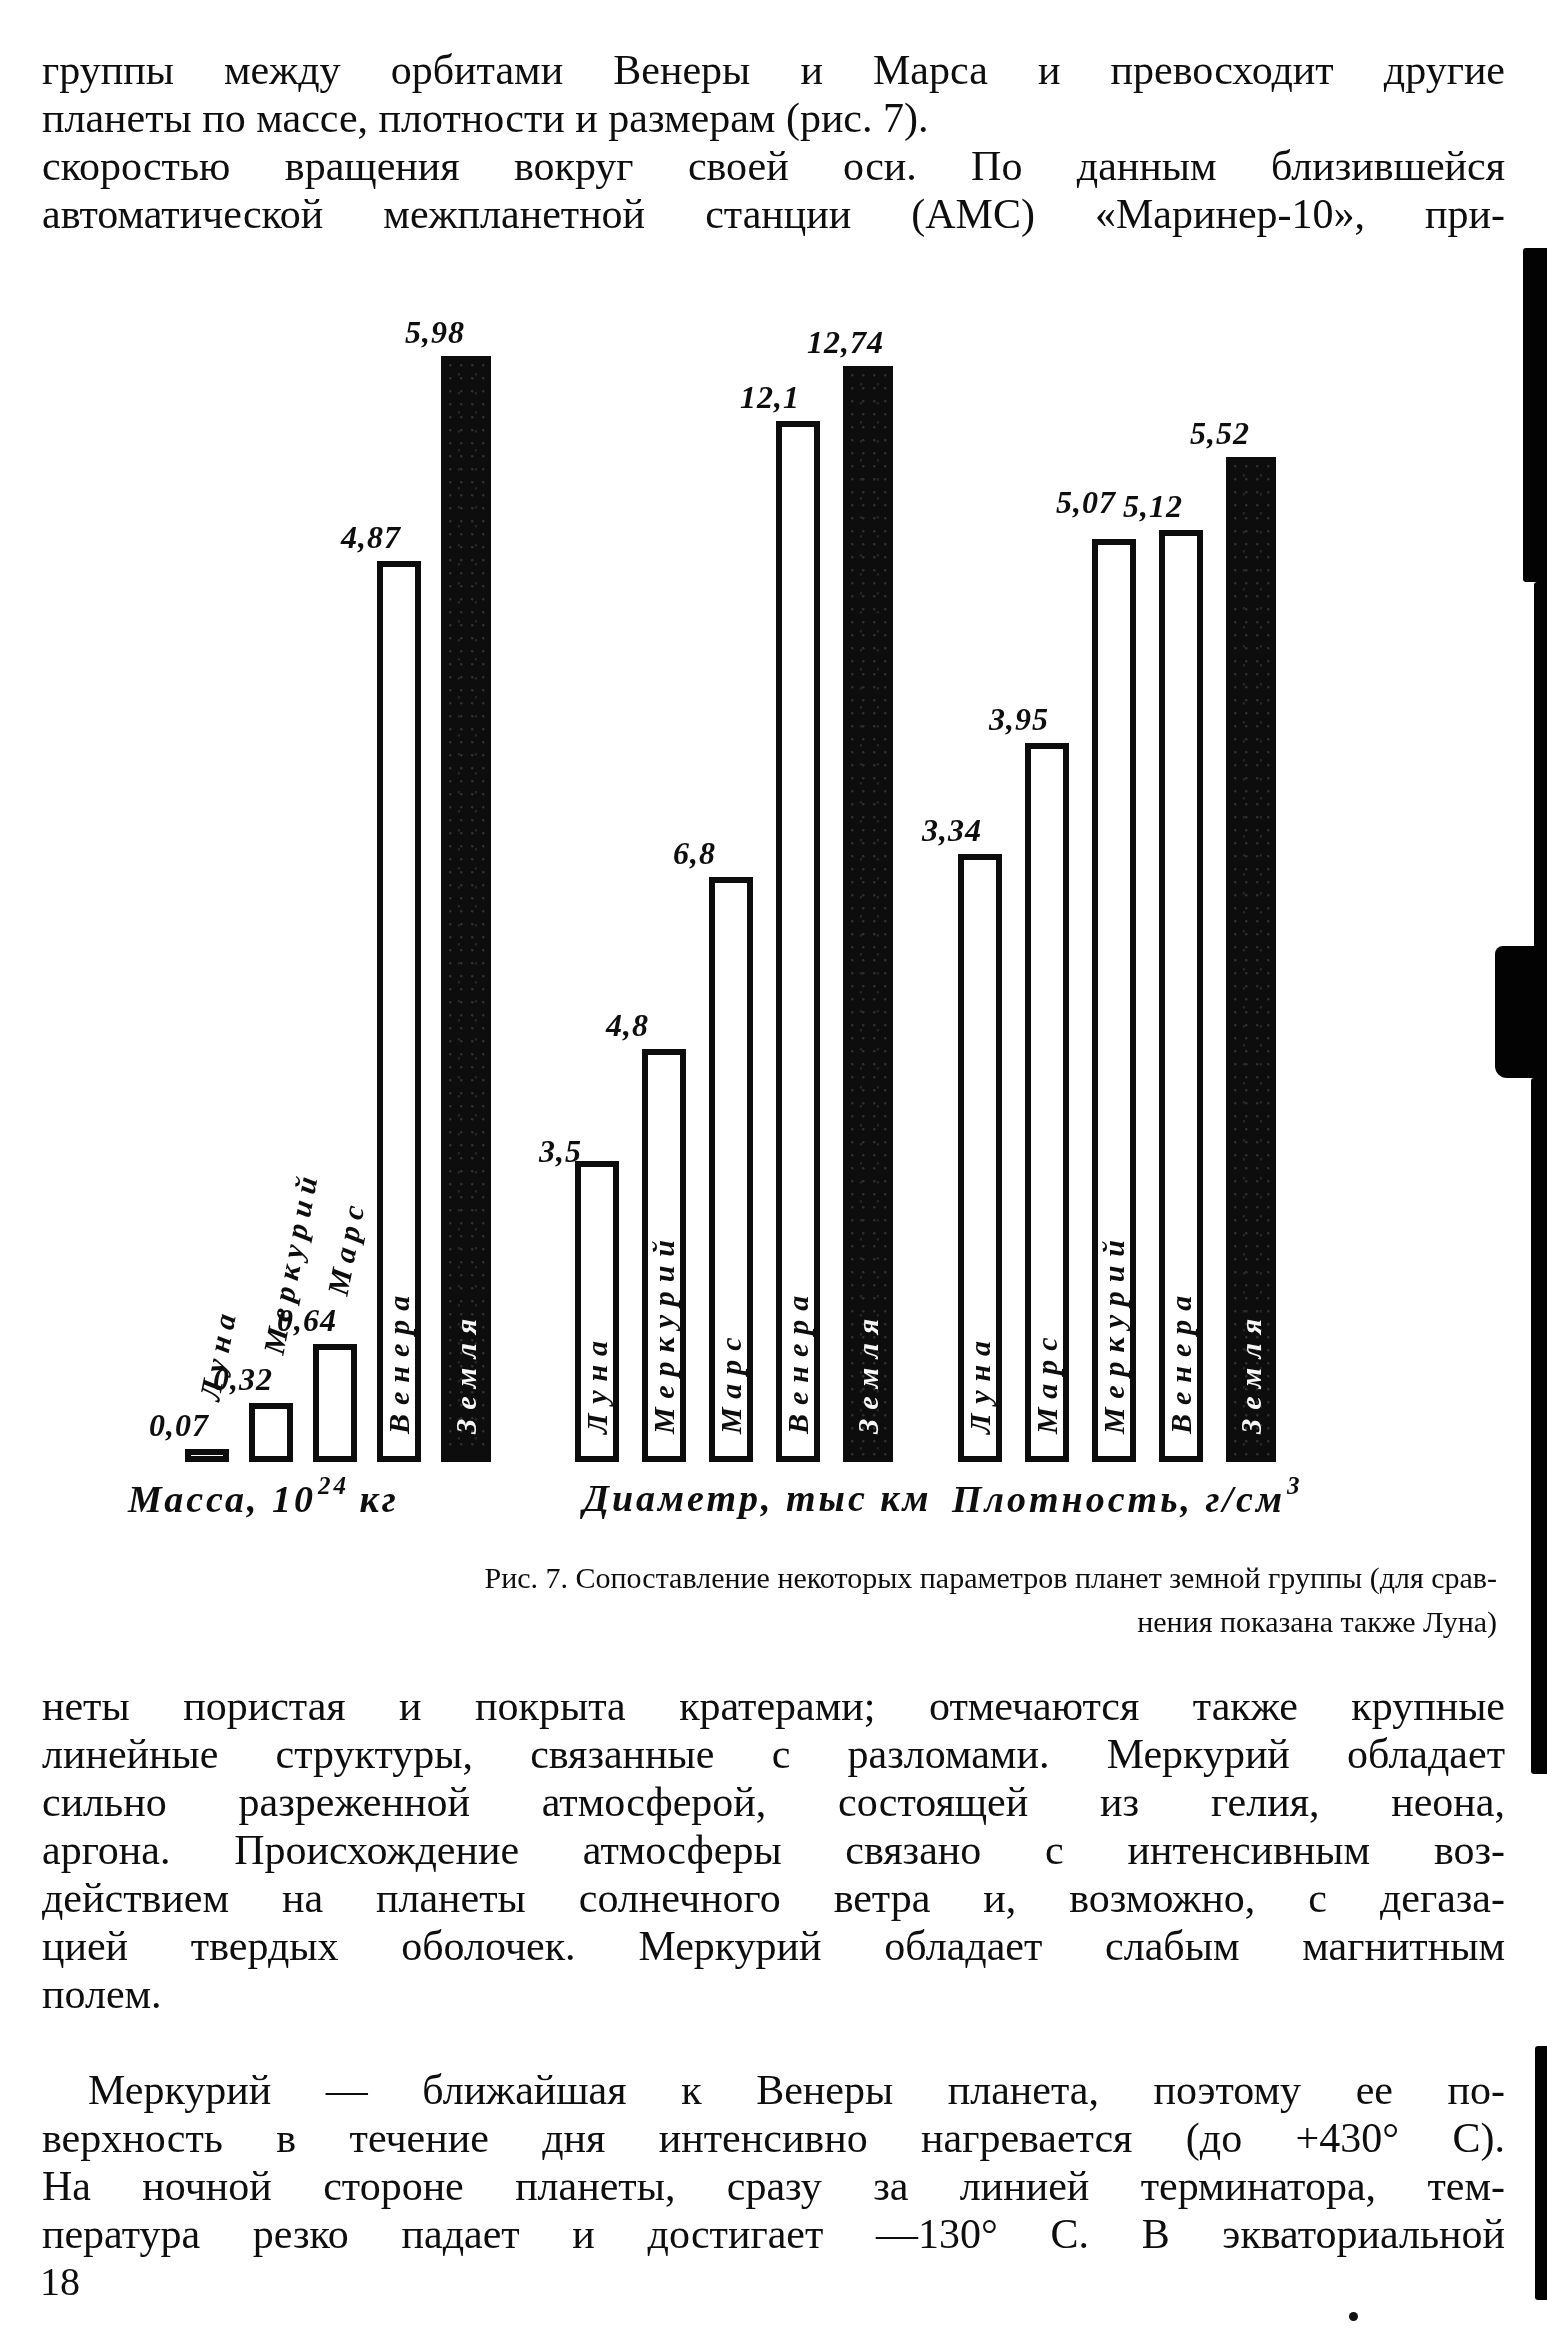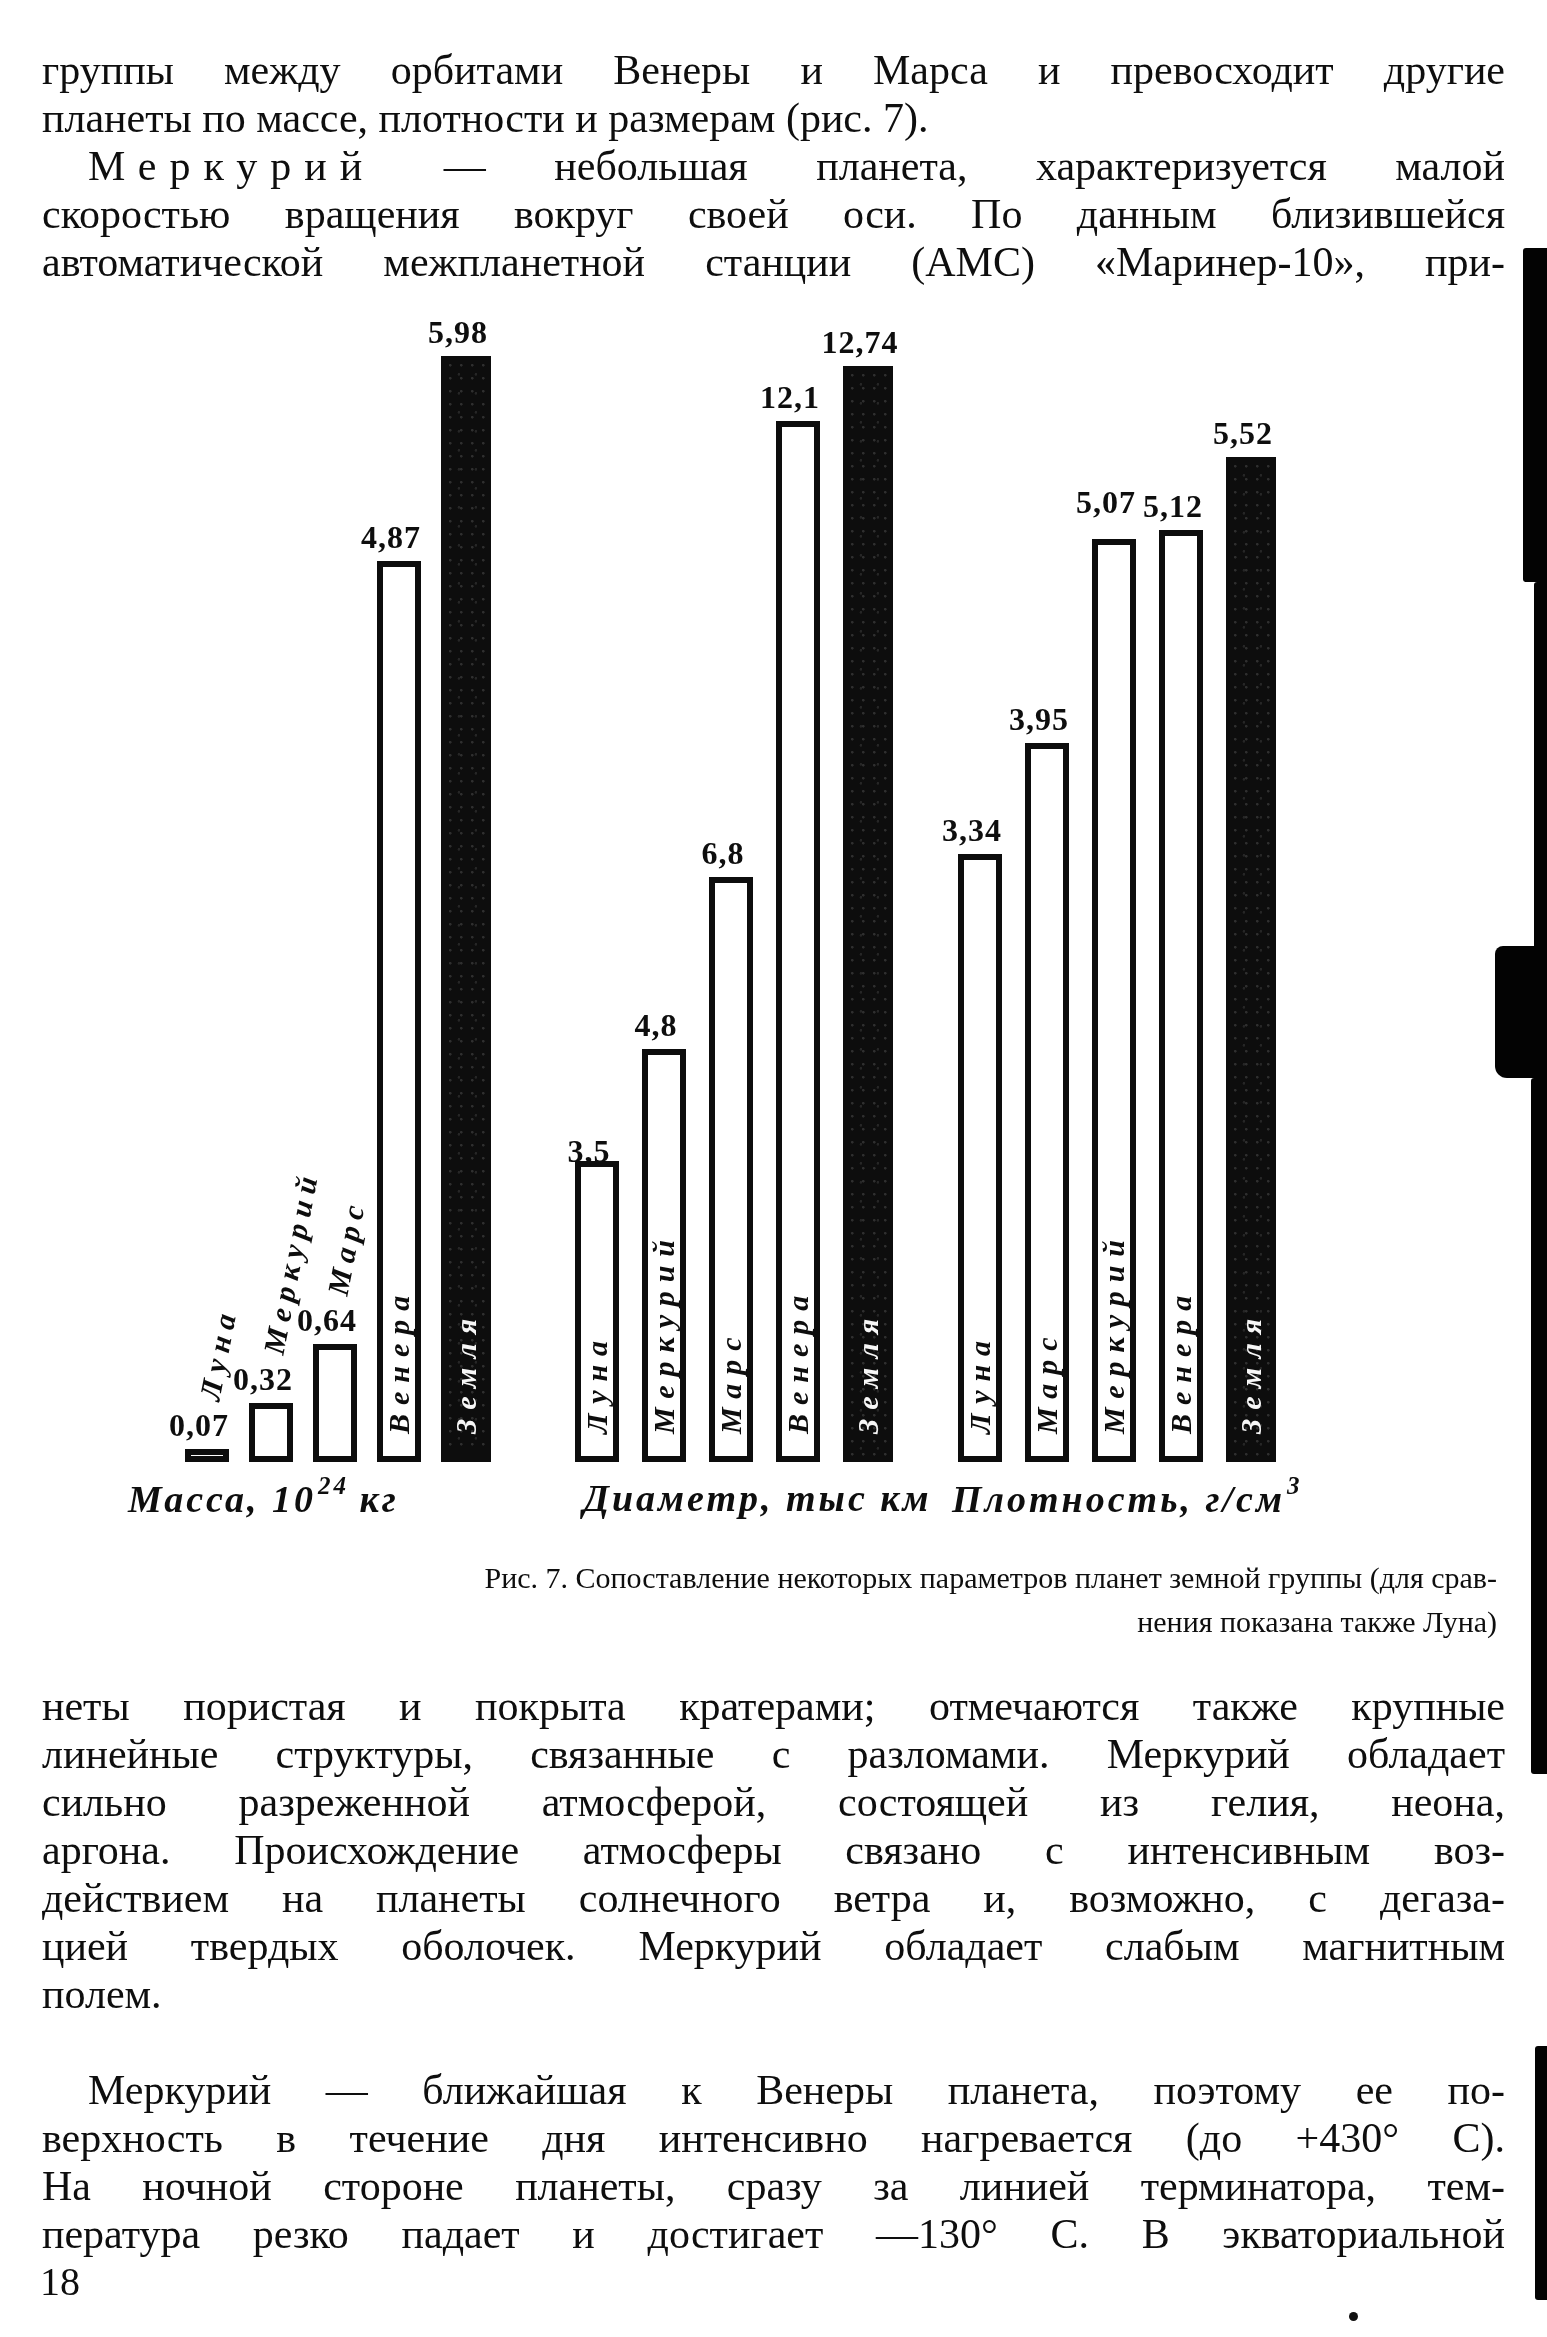--- a/index.html
+++ b/index.html
@@ -42,7 +42,6 @@
   <div class="para" style="top:46px">
     <div class="tl j">группы между орбитами Венеры и Марса и превосходит другие</div>
     <div class="tl">планеты по массе, плотности и размерам (рис. 7).</div>
-    <div class="tl j ind"><span class="emph">Меркурий</span><span> — небольшая планета, характеризуется малой</span></div>
     <div class="tl j">скоростью вращения вокруг своей оси. По данным близившейся</div>
     <div class="tl j">автоматической межпланетной станции (АМС) «Маринер-10», при-</div>
   </div>

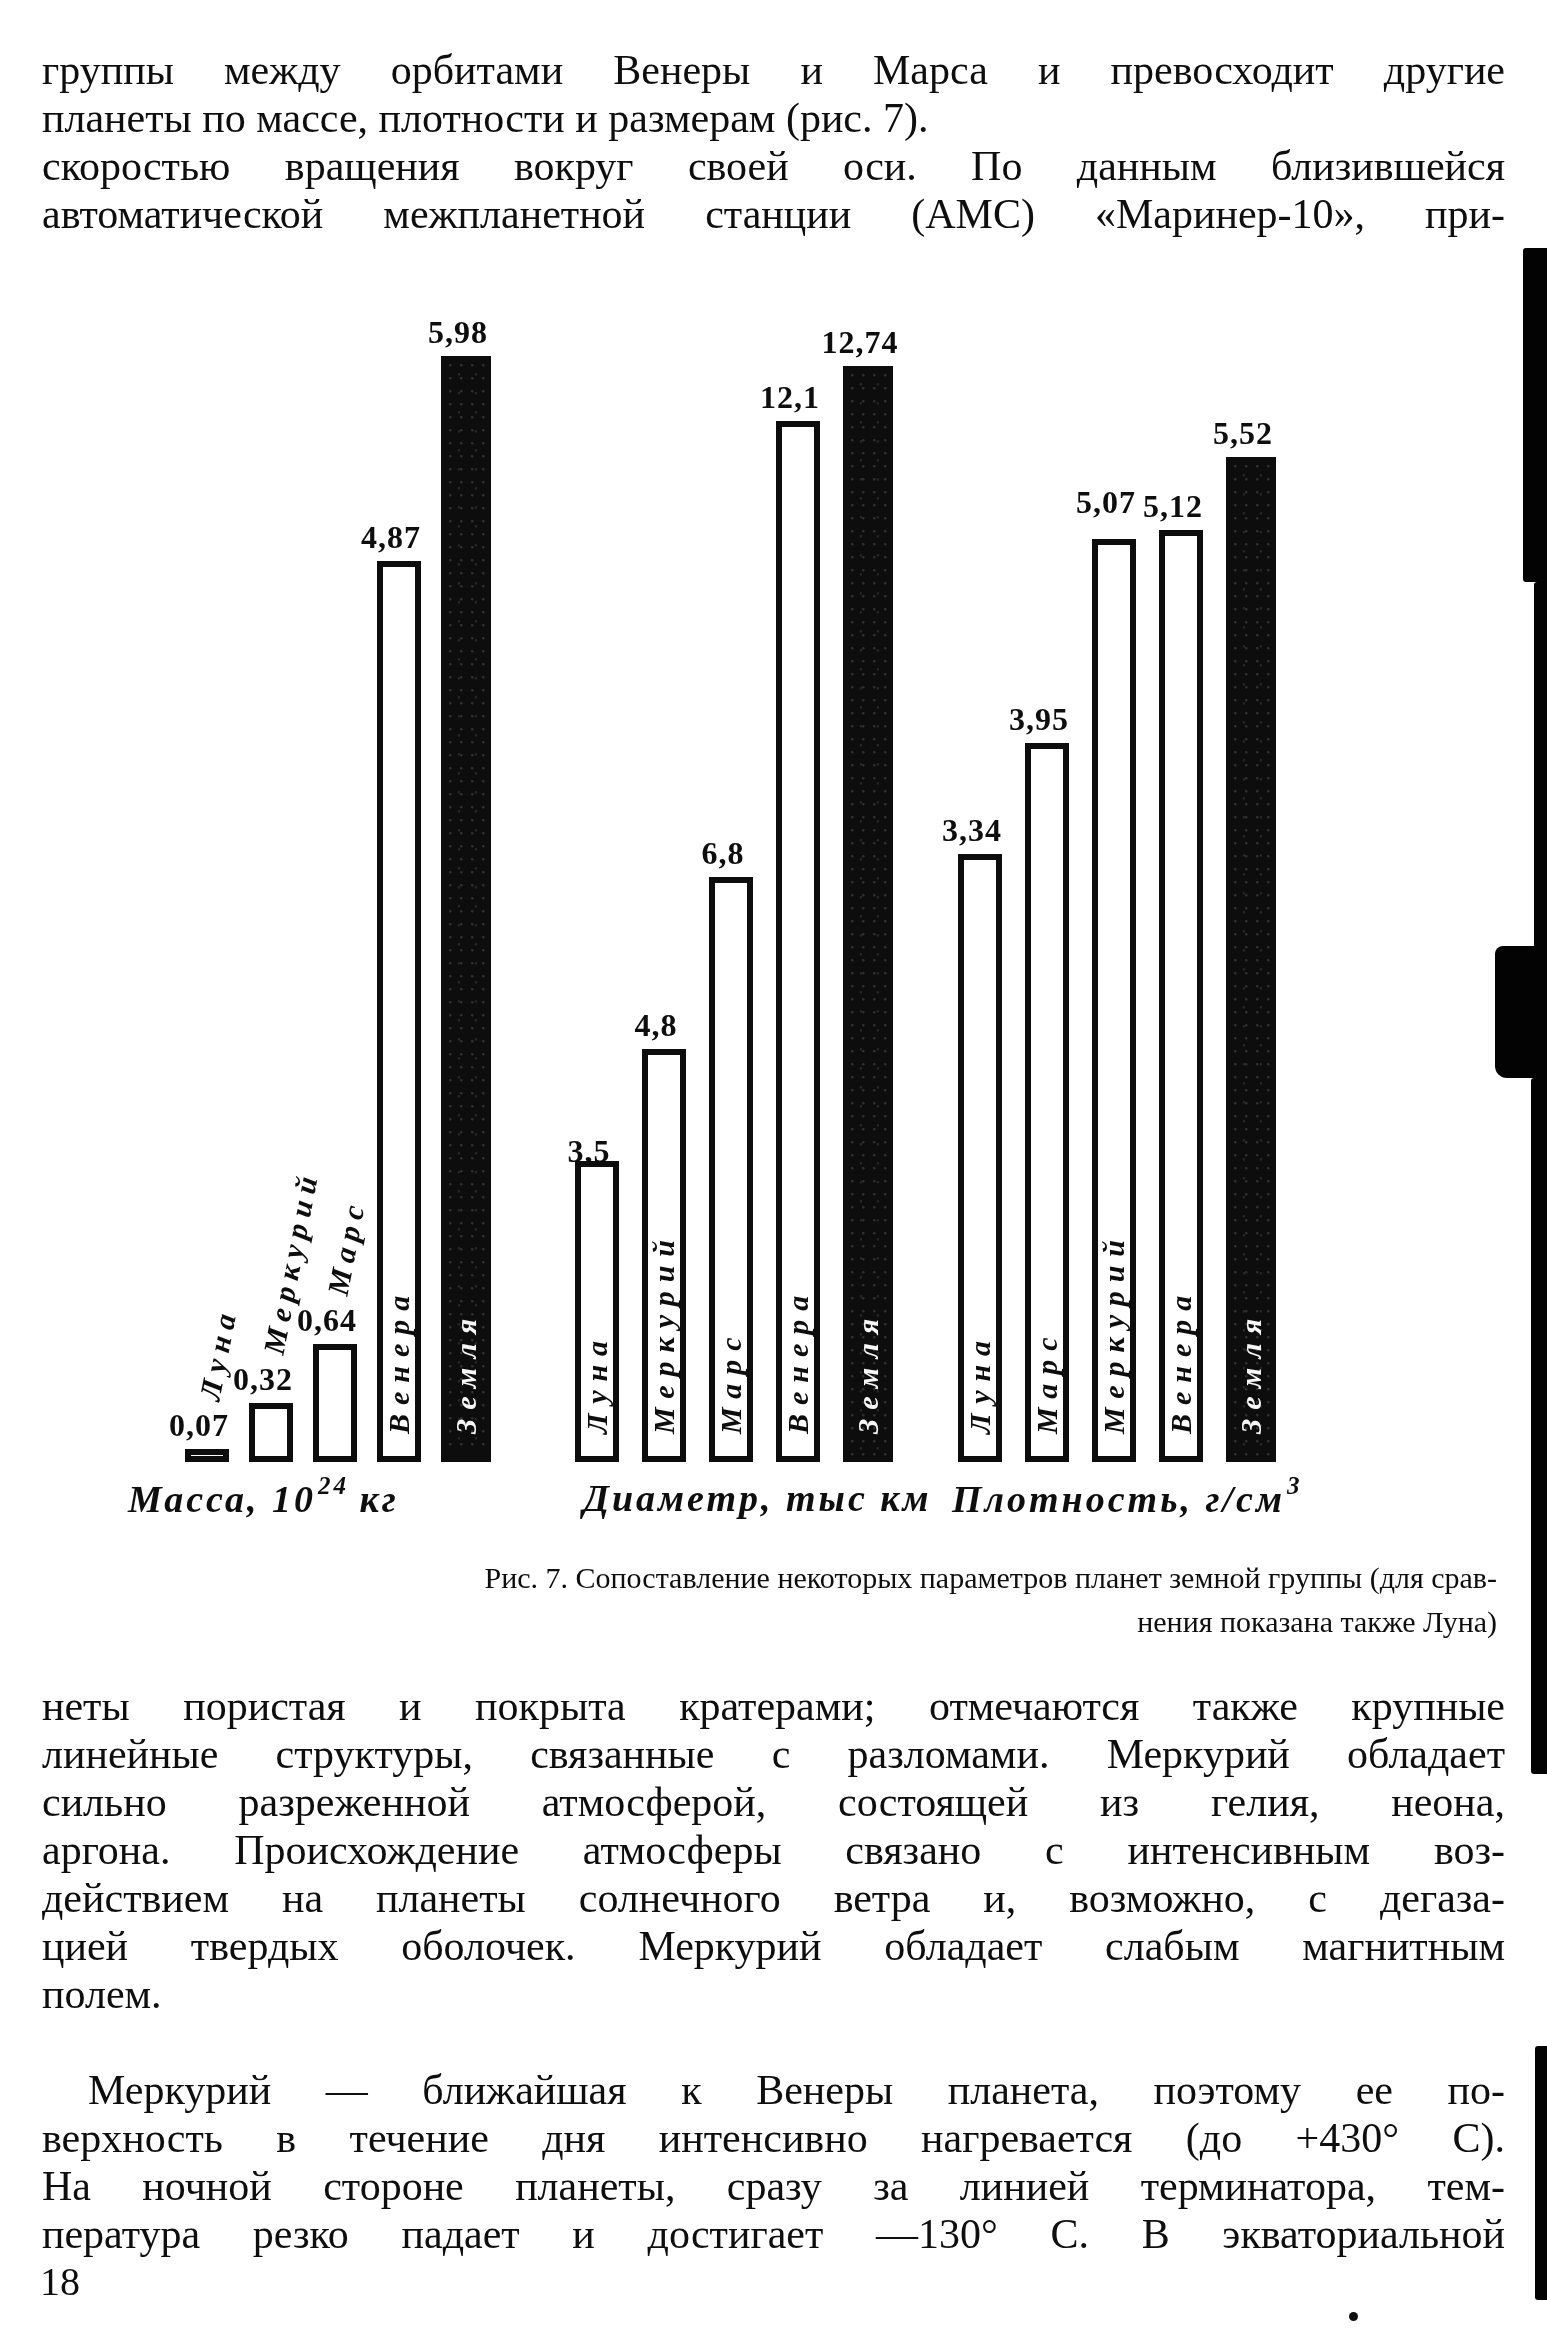--- a/index.html
+++ b/index.html
@@ -20,7 +20,7 @@
     background-image:radial-gradient(circle at 30% 25%, rgba(255,255,255,.14) 1px, transparent 1.6px),
                      radial-gradient(circle at 70% 65%, rgba(255,255,255,.10) 1px, transparent 1.6px);
     background-size:11px 13px,17px 19px;}
-  .val{position:absolute;text-align:center;font-weight:700;
+  .val{position:absolute;font-style:italic;font-weight:700;
        font-size:32px;line-height:36px;letter-spacing:1px;white-space:nowrap;}
   .pname{position:absolute;transform-origin:0 100%;transform:rotate(-90deg);
          white-space:nowrap;font-style:italic;font-weight:600;font-size:30px;

